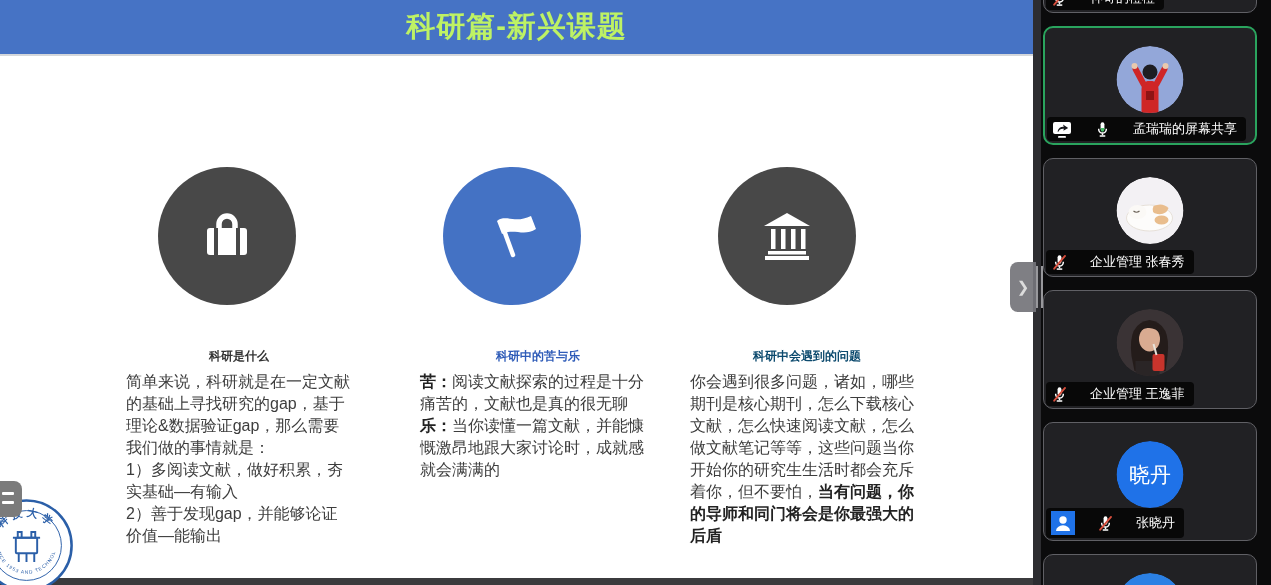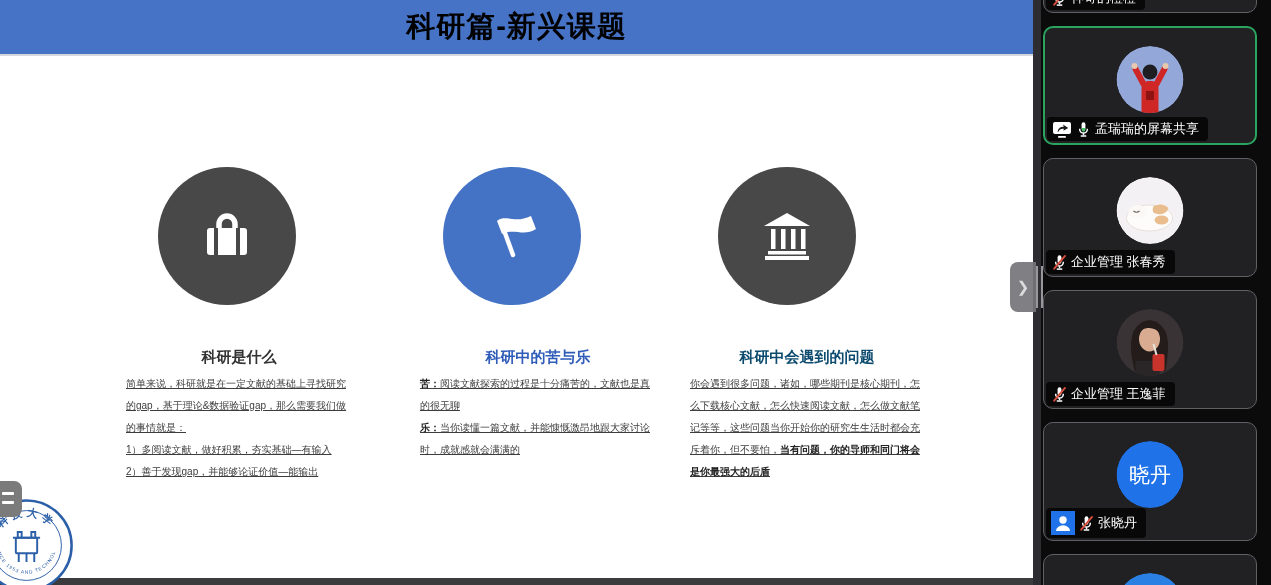--- a/index.html
+++ b/index.html
@@ -10,7 +10,7 @@
   .slide{position:absolute;left:0;top:0;width:1033px;height:585px;background:#fff;overflow:hidden;}
   .titlebar{position:absolute;top:0;left:0;right:0;height:54px;background:#4673c5;
             border-bottom:2px solid #d4d7db;display:flex;align-items:center;justify-content:center;}
-  .titlebar h1{margin:0;color:#000000;font-size:29px;font-weight:bold;letter-spacing:1px;}
+  .titlebar h1{margin:0;color:#bef264;font-size:29px;font-weight:bold;letter-spacing:1px;}
 
   .topic-col{position:absolute;top:167px;}
   .topic-col.c1{left:126px;width:226px;}

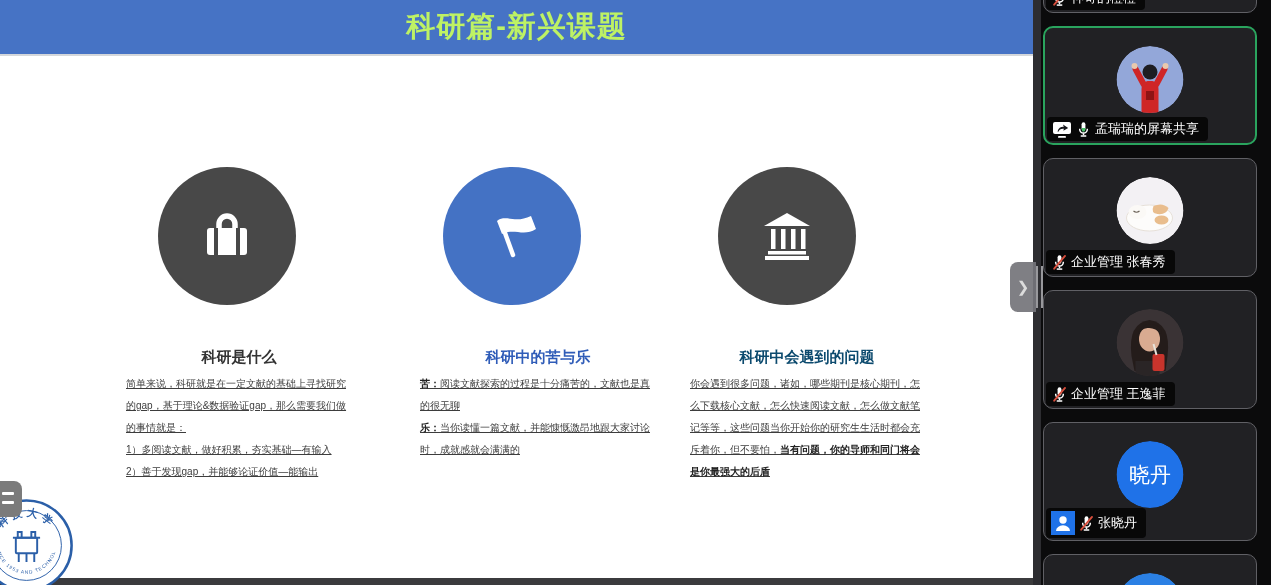--- a/index.html
+++ b/index.html
@@ -51,7 +51,7 @@
   .avatar{position:absolute;left:50%;top:18px;transform:translateX(-50%);
           width:67px;height:67px;border-radius:50%;overflow:hidden;}
   .avatar svg{display:block;}
-  .name-label{position:absolute;left:2px;bottom:2px;display:flex;align-items:center;gap:3px;
+  .name-label{position:absolute;left:2px;bottom:2px;display:flex;align-items:center;gap:22px;
               background:rgba(3,3,3,.82);padding:3px 9px 3px 5px;border-radius:4px;color:#fff;
               font-size:13px;white-space:nowrap;}
   .name-label .ic{display:flex;align-items:center;}

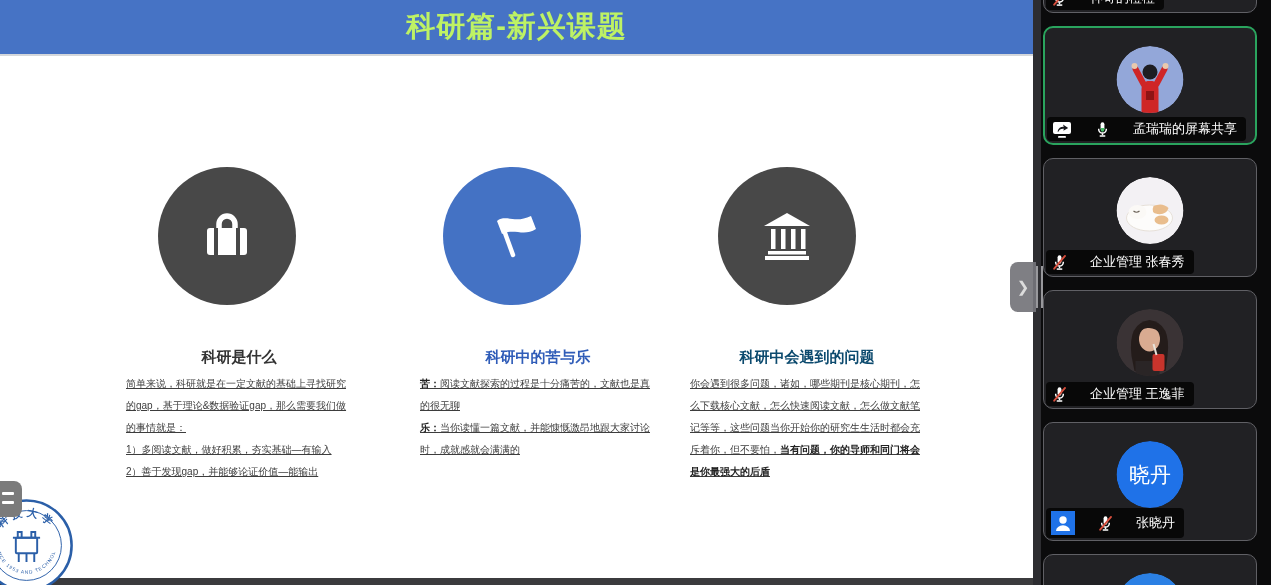--- a/index.html
+++ b/index.html
@@ -21,7 +21,7 @@
   .c1 .topic-circle{transform:translateX(-12px);}
   .c2 .topic-circle{transform:translateX(-26px);}
   .c3 .topic-circle{transform:translateX(-20px);}
-  .topic-heading{margin-top:43px;text-align:center;font-size:15px;font-weight:bold;color:#333;}
+  .topic-heading{margin-top:43px;text-align:center;font-size:12px;font-weight:bold;color:#333;}
   .topic-body{margin-top:6px;font-size:10px;line-height:22px;color:#3d3d3d;text-decoration:underline;}
   .topic-body b{color:#222;}
 

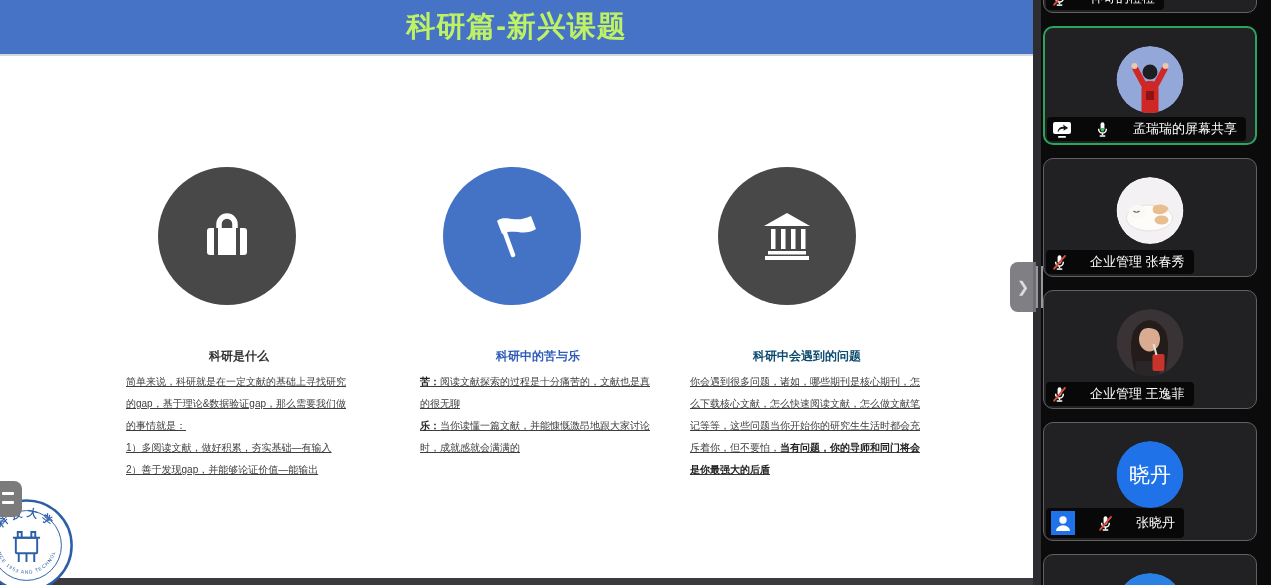--- a/index.html
+++ b/index.html
@@ -22,7 +22,7 @@
   .c2 .topic-circle{transform:translateX(-26px);}
   .c3 .topic-circle{transform:translateX(-20px);}
   .topic-heading{margin-top:43px;text-align:center;font-size:12px;font-weight:bold;color:#333;}
-  .topic-body{margin-top:6px;font-size:10px;line-height:22px;color:#3d3d3d;text-decoration:underline;}
+  .topic-body{margin-top:6px;font-size:16px;line-height:22px;color:#3d3d3d;}
   .topic-body b{color:#222;}
 
   .bottom-strip{position:absolute;left:0;bottom:0;width:100%;height:7px;background:#3b3b3d;}

